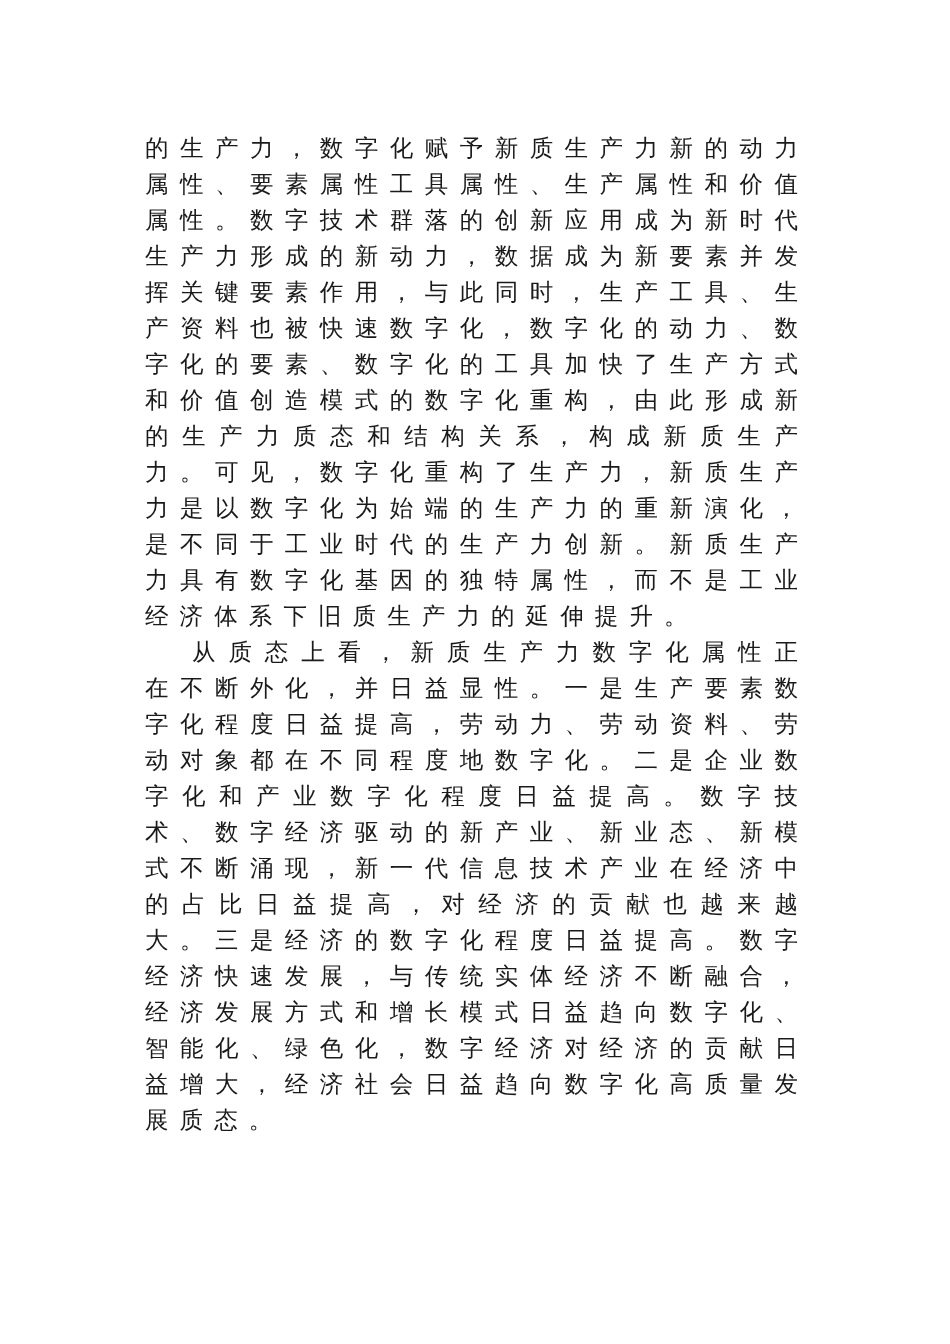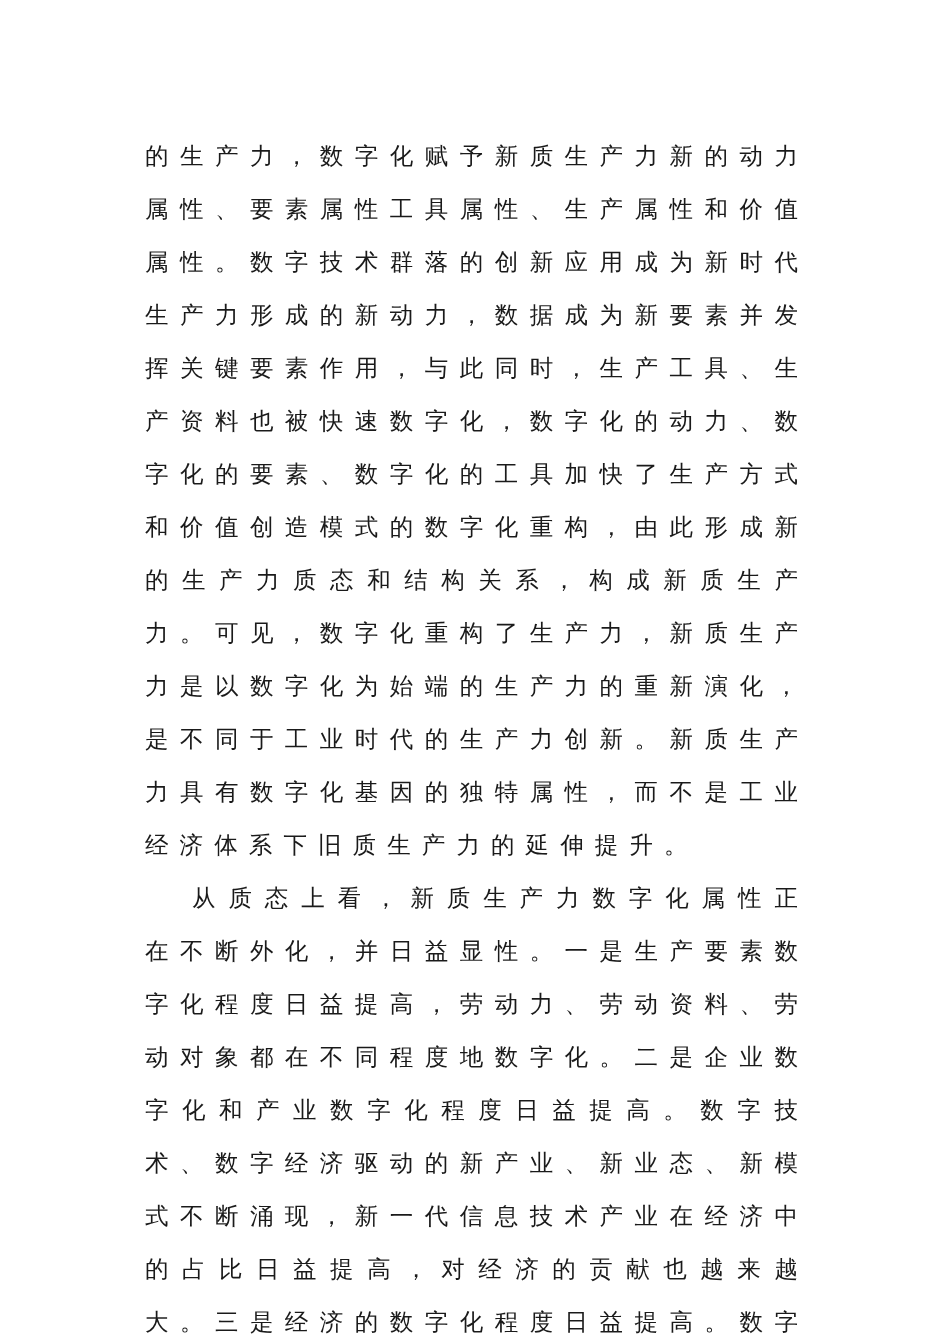--- a/index.html
+++ b/index.html
@@ -6,7 +6,7 @@
   body { width:950px; height:1344px; position:relative; overflow:hidden;
          font-family: "DejaVu Sans", "Liberation Sans", sans-serif; color:#1a1a1a; }
   .page { position:absolute; left:145px; top:130px; width:664px; }
-  .para { margin:0; font-size:23.5px; line-height:53px; letter-spacing:11.1px;
+  .para { margin:0; font-size:23.5px; line-height:36px; letter-spacing:11.1px;
           text-align:justify; text-align-last:left; font-weight:300; }
   .indent { text-indent:47px; }
 </style>

